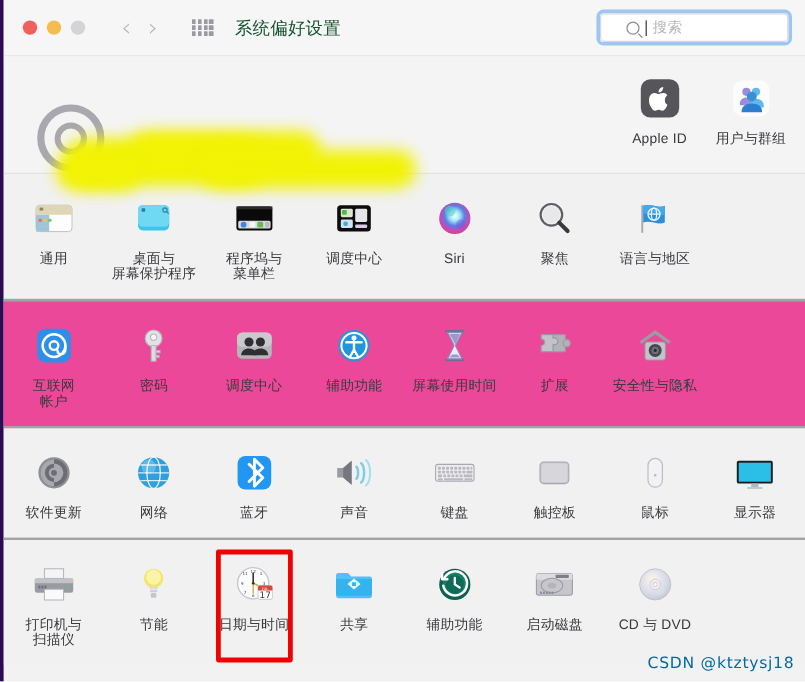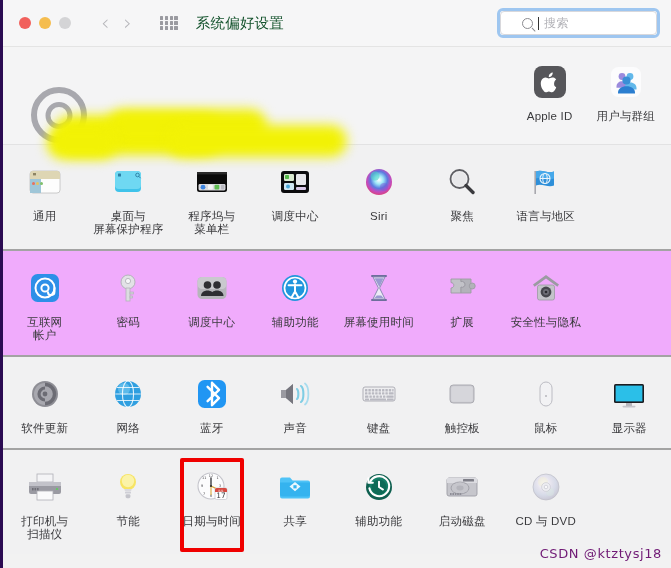--- a/index.html
+++ b/index.html
@@ -198,7 +198,7 @@
     border-bottom: 2px solid #a3a3a3;
     background: #f1f1f2;
   }
-  .section.alt { background: #f0abfc; }
+  .section.alt { background: #ec4899; }
   .section.last { border-bottom: none; }
 
   .grid {

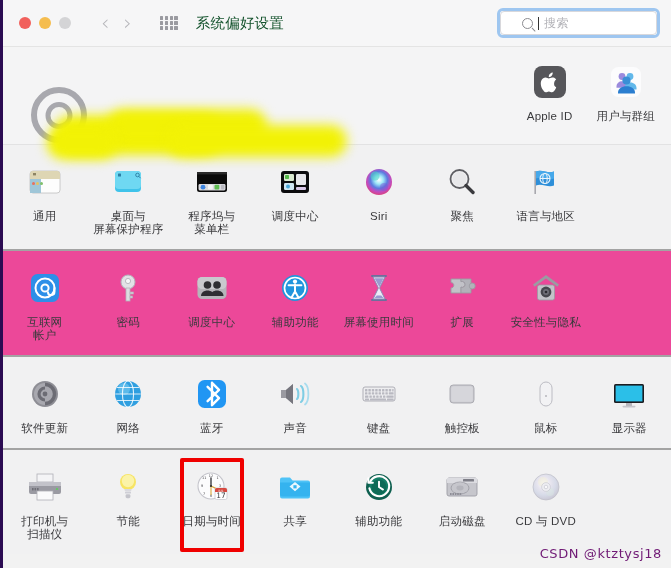--- a/index.html
+++ b/index.html
@@ -250,7 +250,7 @@
     right: 9px;
     bottom: 7px;
     font-size: 13px;
-    color: #701a75;
+    color: #0369a1;
     letter-spacing: 0.6px;
     font-family: "DejaVu Sans", sans-serif;
   }

